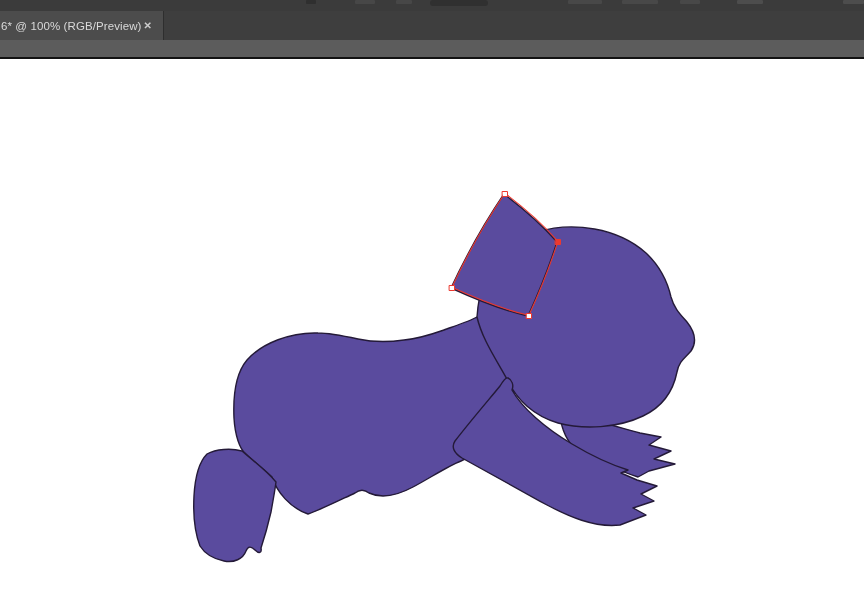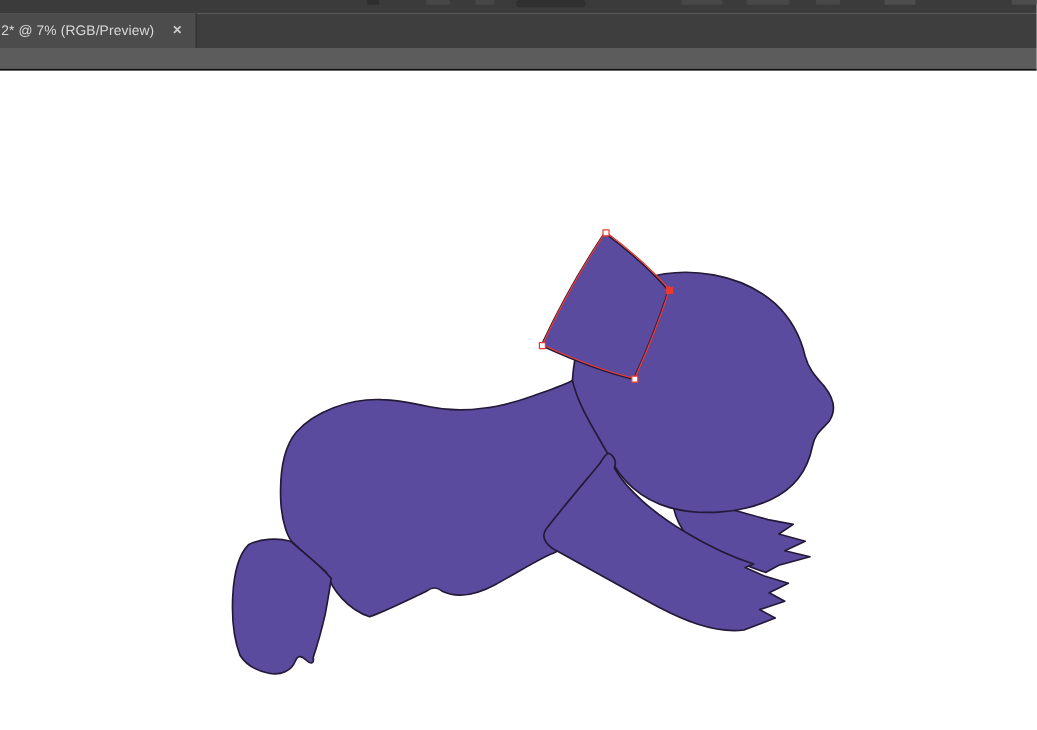--- a/index.html
+++ b/index.html
@@ -47,7 +47,7 @@
 
 <div class="tab-bar" style="background: rgb(62, 62, 62);">
   <div class="doc-tab" style="background: rgb(76, 76, 76);">
-    <span class="tab-title">2* @ 7% (RGB/Preview)</span>
+    <span class="tab-title">6* @ 100% (RGB/Preview)</span>
     <span class="tab-close">✕</span>
   </div>
 </div>

